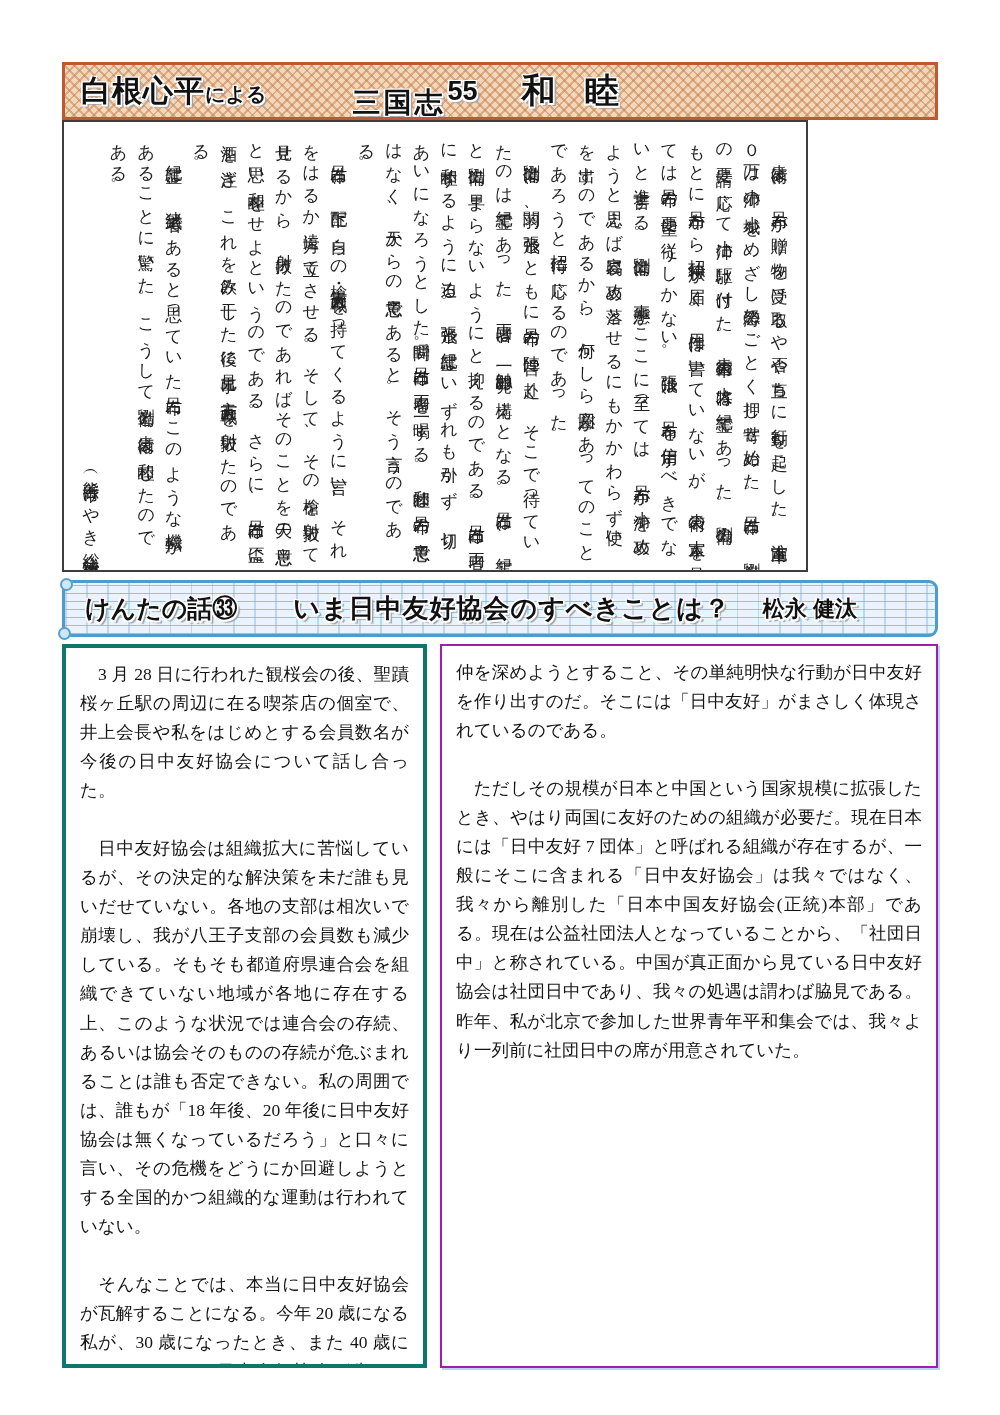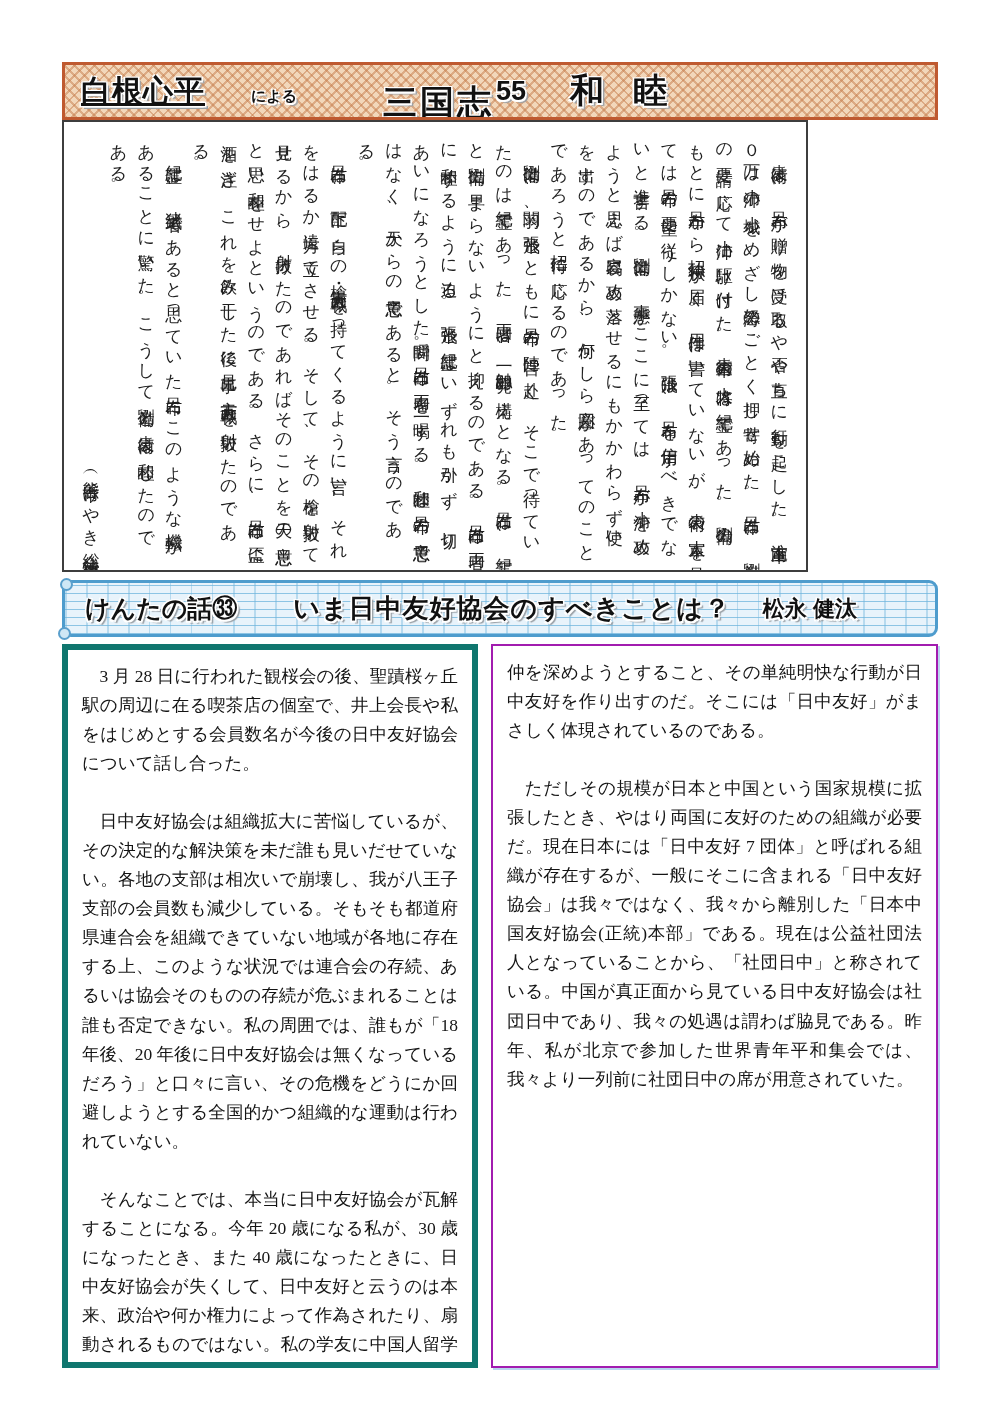--- a/index.html
+++ b/index.html
@@ -44,7 +44,7 @@
       -1.5px  1.5px 0 #fff, 1.5px  1.5px 0 #fff,
        3px 3px 1px #9aa0a6;
   }
-  .h1-author-name { font-size: 30px; letter-spacing: 1px; text-decoration: underline; }
+  .h1-author-name { font-size: 30px; letter-spacing: 1px; }
   .h1-author-suffix { font-size: 15px; margin-left: 46px; }
   .h1-series { font-size: 34px; margin-left: 86px; letter-spacing: 3px; margin-top: 24px; }
   .h1-number { font-size: 27px; margin-left: 2px; }

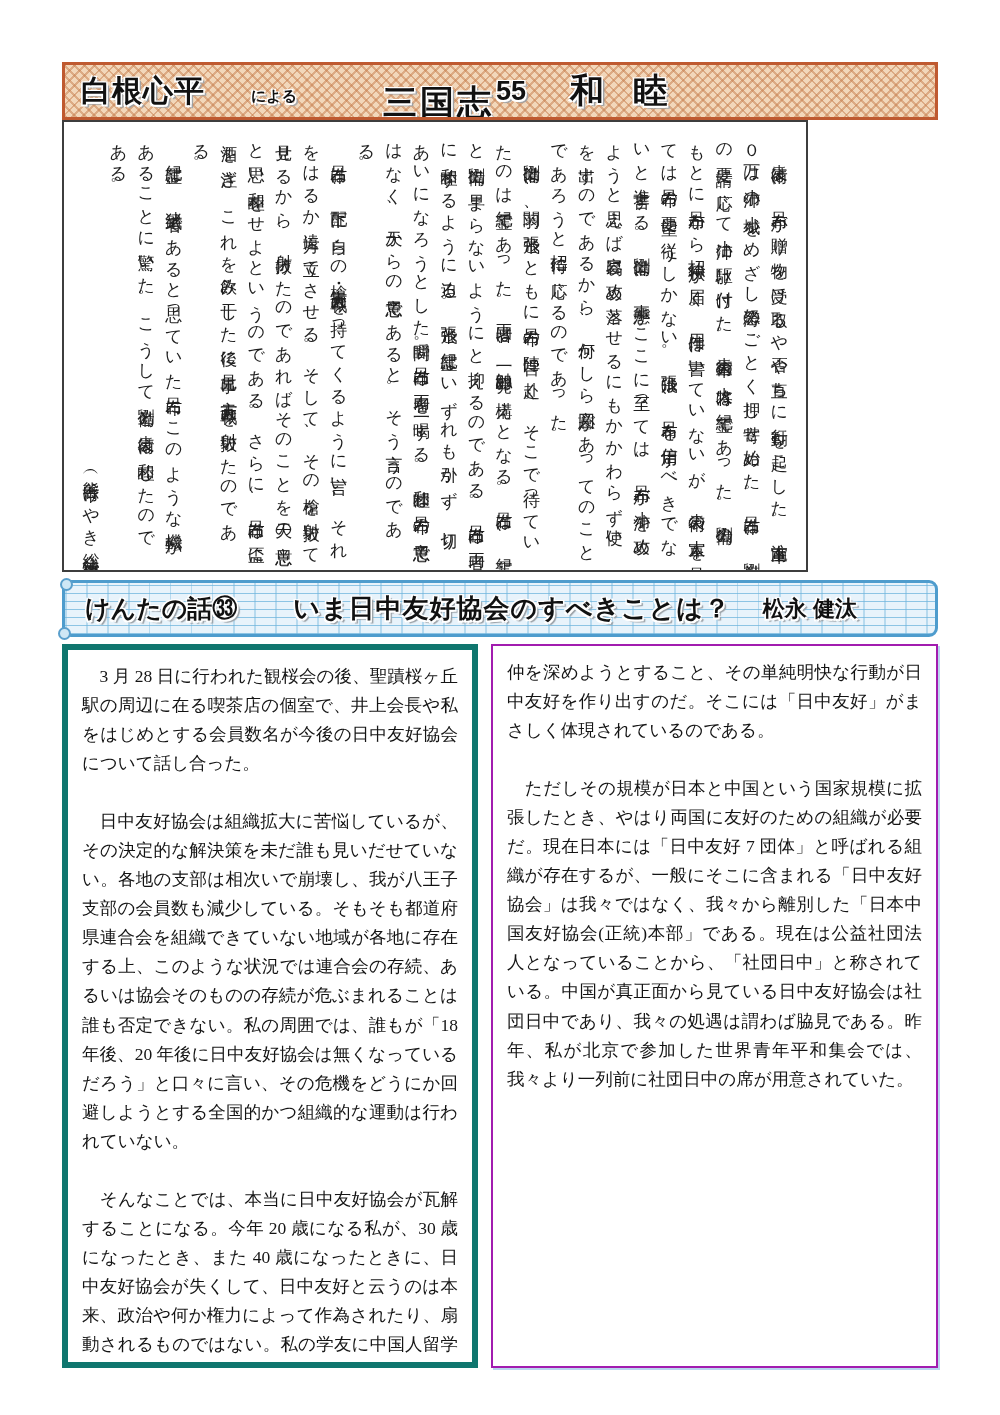--- a/index.html
+++ b/index.html
@@ -45,7 +45,7 @@
        3px 3px 1px #9aa0a6;
   }
   .h1-author-name { font-size: 30px; letter-spacing: 1px; }
-  .h1-author-suffix { font-size: 15px; margin-left: 46px; }
+  .h1-author-suffix { font-size: 20px; }
   .h1-series { font-size: 34px; margin-left: 86px; letter-spacing: 3px; margin-top: 24px; }
   .h1-number { font-size: 27px; margin-left: 2px; }
   .h1-episode { font-size: 34px; margin-left: 44px; letter-spacing: 10px; }

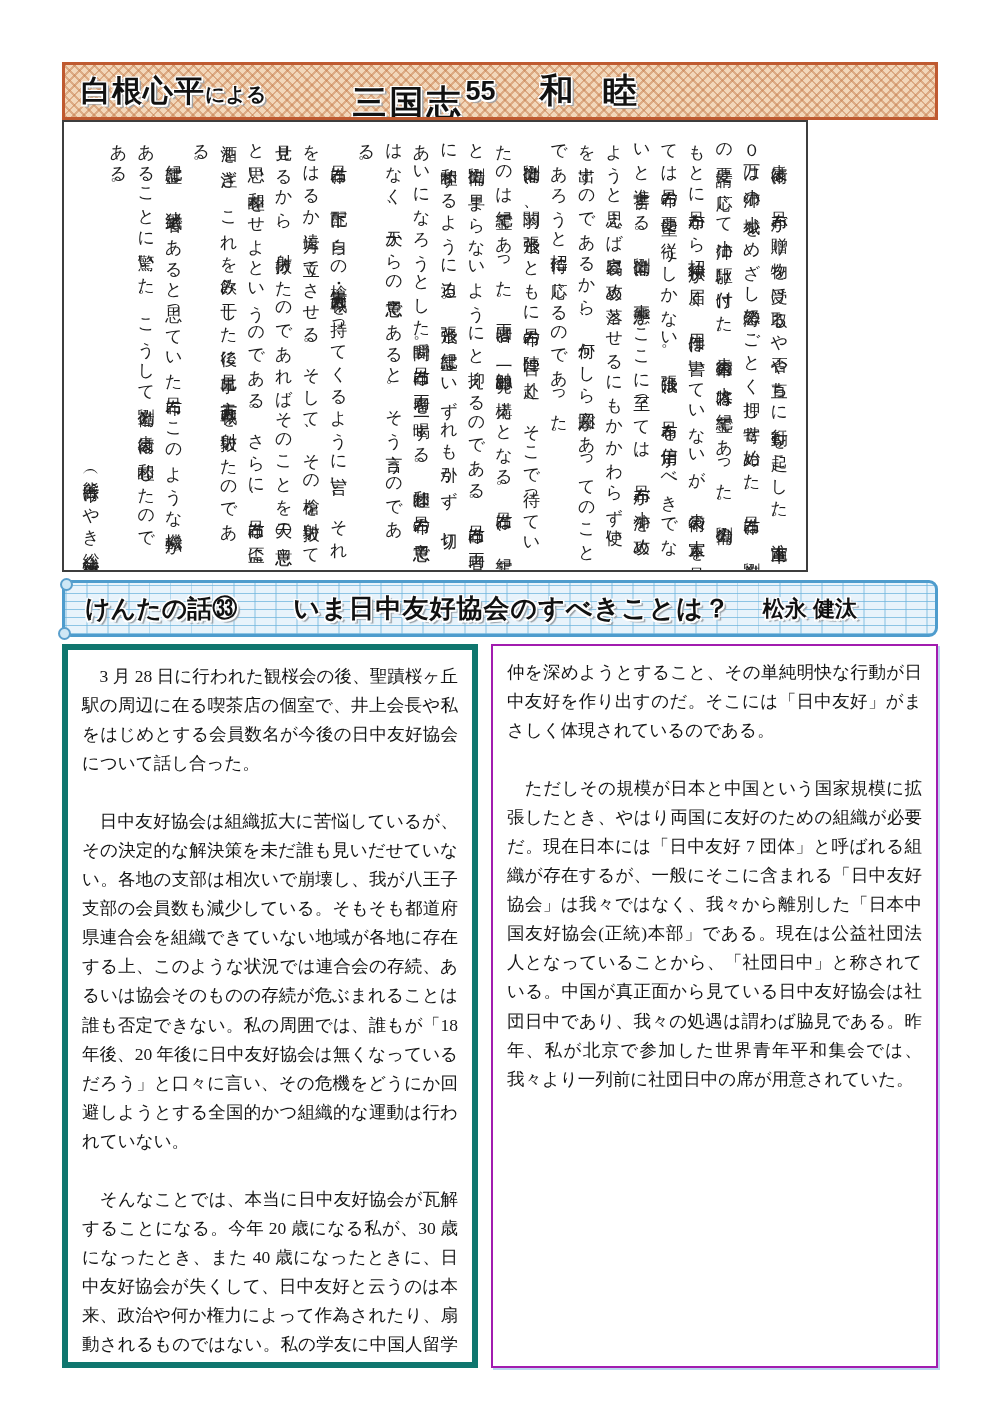--- a/index.html
+++ b/index.html
@@ -46,7 +46,7 @@
   }
   .h1-author-name { font-size: 30px; letter-spacing: 1px; }
   .h1-author-suffix { font-size: 20px; }
-  .h1-series { font-size: 34px; margin-left: 86px; letter-spacing: 3px; margin-top: 24px; }
+  .h1-series { font-size: 28px; margin-left: 86px; letter-spacing: 3px; margin-top: 24px; }
   .h1-number { font-size: 27px; margin-left: 2px; }
   .h1-episode { font-size: 34px; margin-left: 44px; letter-spacing: 10px; }
 

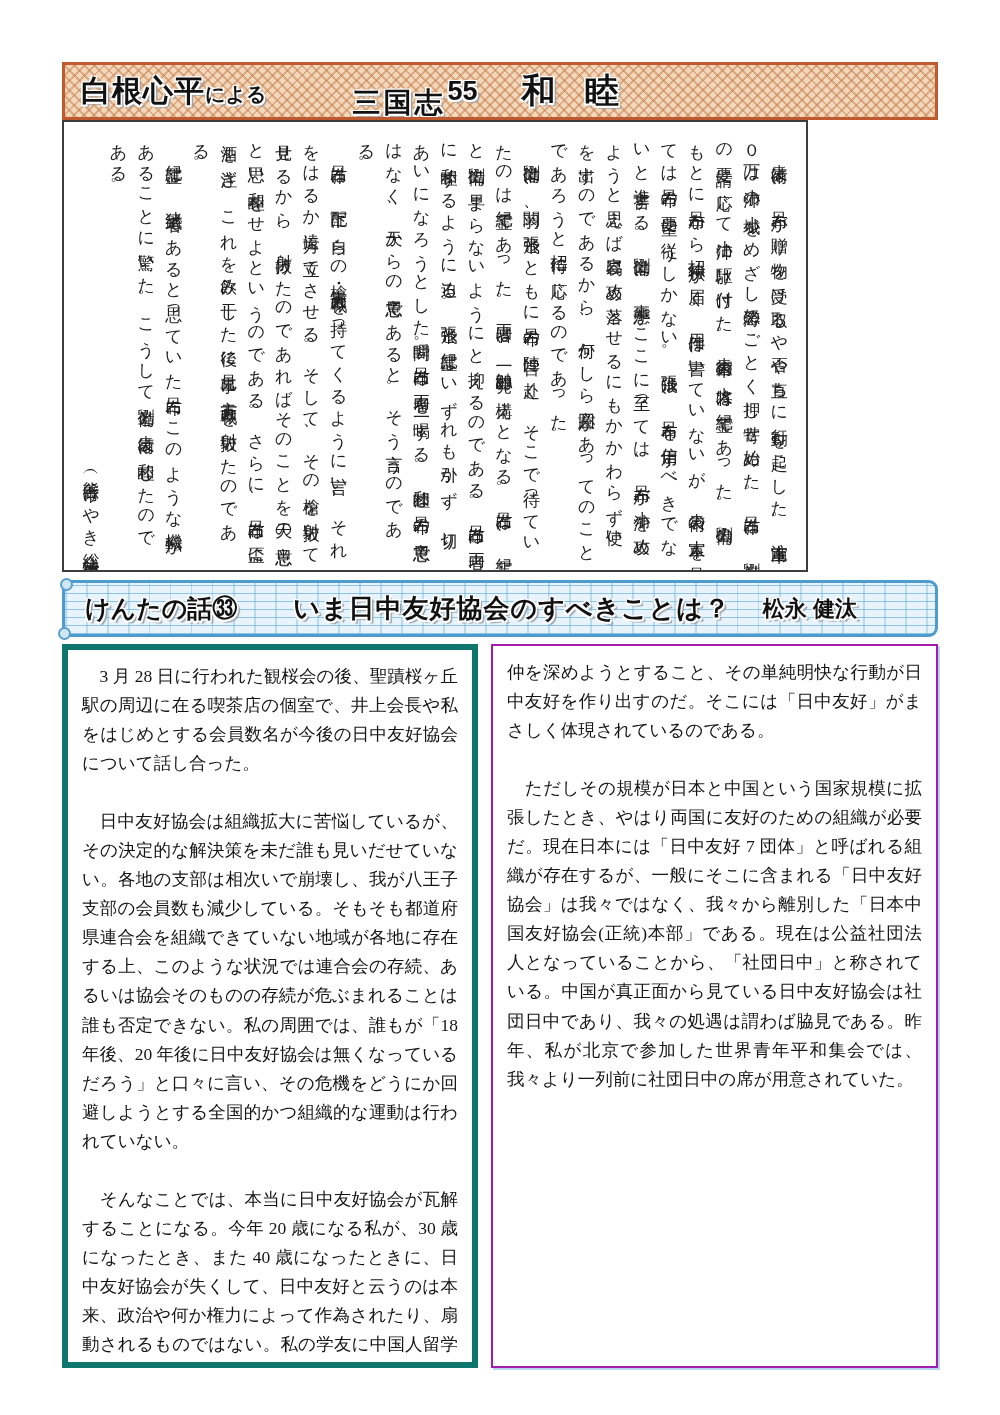--- a/index.html
+++ b/index.html
@@ -119,8 +119,8 @@
   }
   .col p { margin: 0 0 29px; text-align: justify; }
   .col-left {
-    width: 416px;
-    border: 6px solid #0f766e;
+    width: 365px;
+    border: 4px solid #0f766e;
   }
   .col-right {
     flex: 1;

